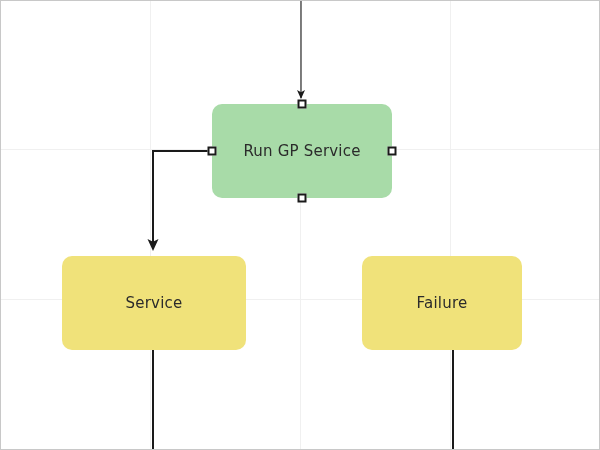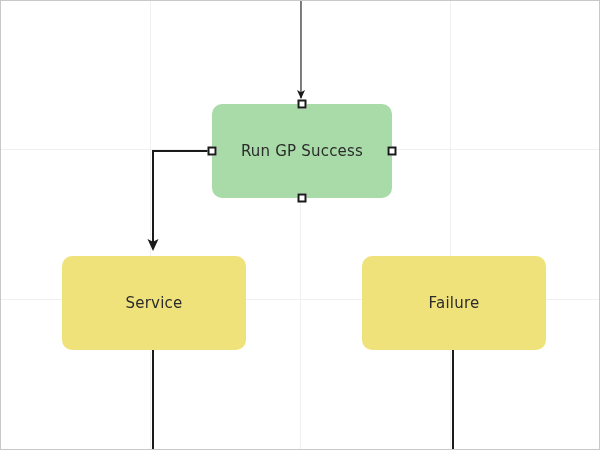--- a/index.html
+++ b/index.html
@@ -98,7 +98,7 @@
   </svg>
 
   <div class="node" style="left:211px; top:103px; width:180px; height:94px; background:#a8dba8;">
-    <span class="node-label">Run GP Success</span>
+    <span class="node-label">Run GP Service</span>
     <span class="port top"></span>
     <span class="port right"></span>
     <span class="port bottom"></span>

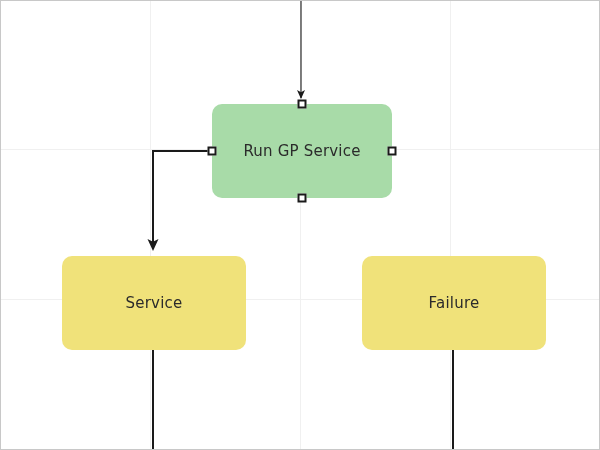--- a/index.html
+++ b/index.html
@@ -109,7 +109,7 @@
     <span class="node-label">Service</span>
   </div>
 
-  <div class="node" style="left:361px; top:255px; width:184px; height:94px; background:#f0e27a;text-align:right;">
+  <div class="node" style="left:361px; top:255px; width:160px; height:94px; background:#f0e27a;text-align:right;">
     <span class="node-label">Failure</span>
   </div>
 

